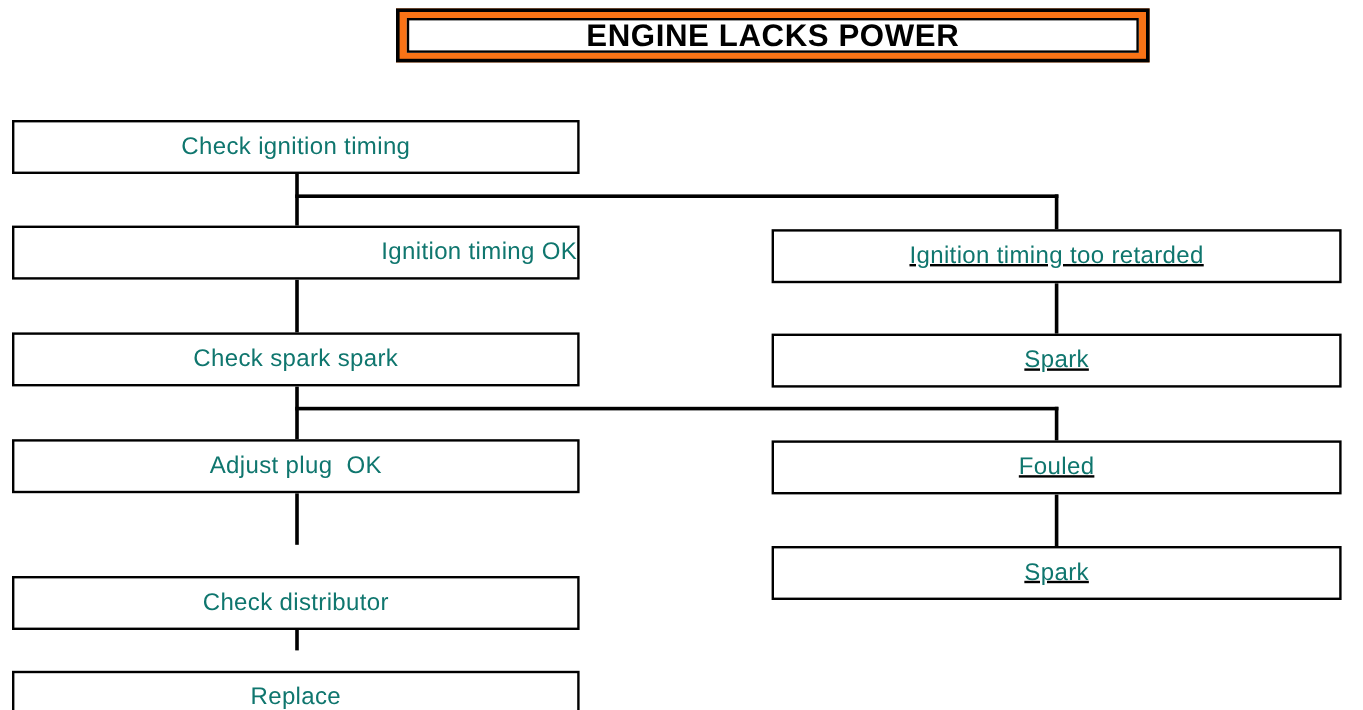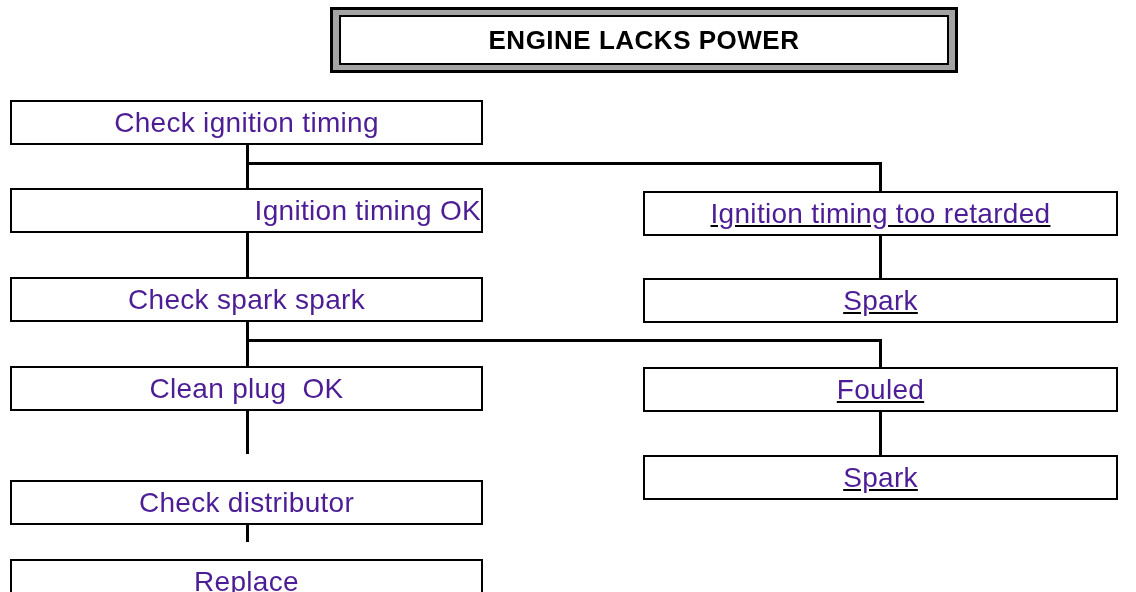--- a/index.html
+++ b/index.html
@@ -22,11 +22,11 @@
     left: 330px;
     top: 7px;
     width: 628px;
-    height: 66px;
+    height: 45px;
     border: 3px solid #000;
     box-sizing: border-box;
     padding: 5px 6px;
-    background: #a3a3a3;
+    background: #f97316;
   }
   .title-inner {
     width: 100%;

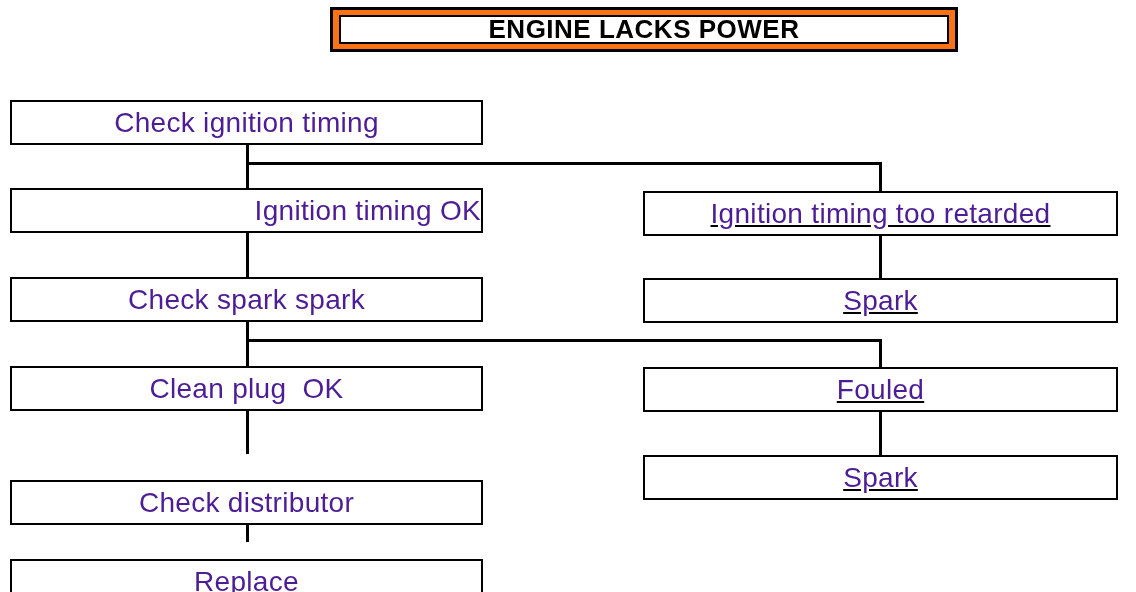--- a/index.html
+++ b/index.html
@@ -56,9 +56,9 @@
     z-index: 2;
   }
   .node .label {
-    font-size: 28px;
+    font-size: 20px;
     font-weight: 400;
-    color: #4c1d95;
+    color: #0f766e;
     white-space: pre;
     letter-spacing: 0.3px;
   }

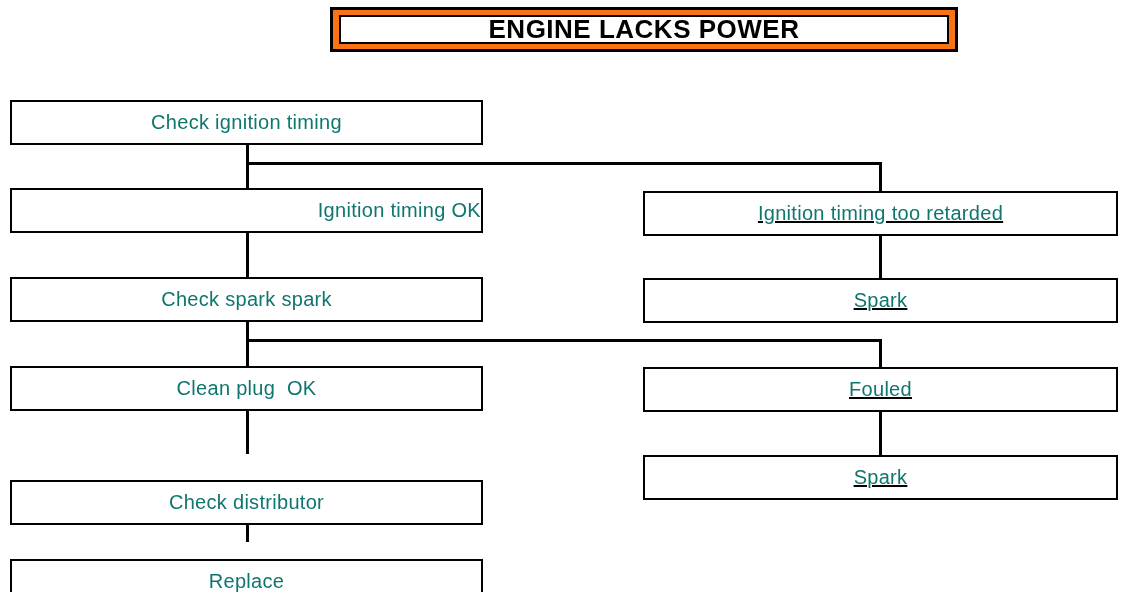--- a/index.html
+++ b/index.html
@@ -92,7 +92,7 @@
     <span class="label">Check spark spark</span>
   </div>
   <div class="node col-left" style="top:366px;">
-    <span class="label">Clean plug  OK</span>
+    <span class="label">Adjust plug  OK</span>
   </div>
   <div class="node col-left" style="top:480px;">
     <span class="label">Check distributor</span>

